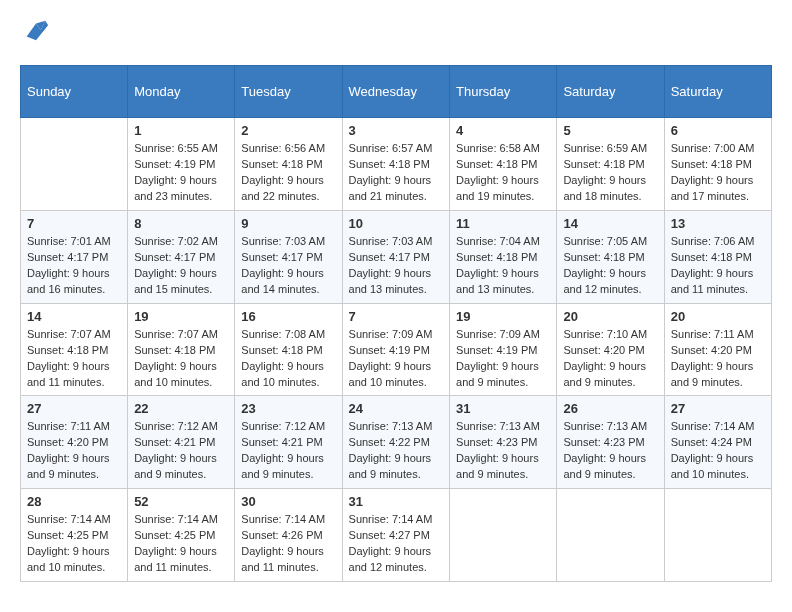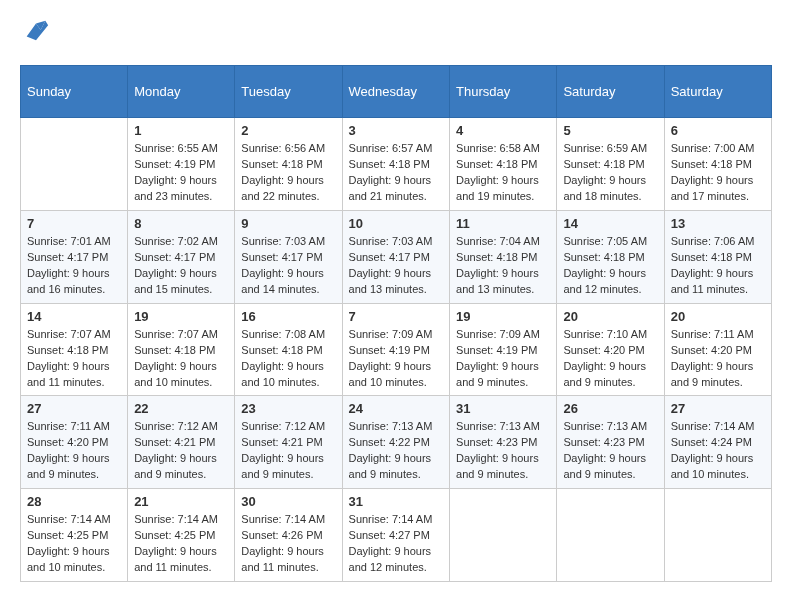--- a/index.html
+++ b/index.html
@@ -241,7 +241,7 @@
           <div class="day-info">Sunrise: 7:14 AM<br>Sunset: 4:25 PM<br>Daylight: 9 hours<br>and 10 minutes.</div>
         </td>
         <td>
-          <span class="day-num">21</span>
+          <span class="day-num">52</span>
           <div class="day-info">Sunrise: 7:14 AM<br>Sunset: 4:25 PM<br>Daylight: 9 hours<br>and 11 minutes.</div>
         </td>
         <td>

